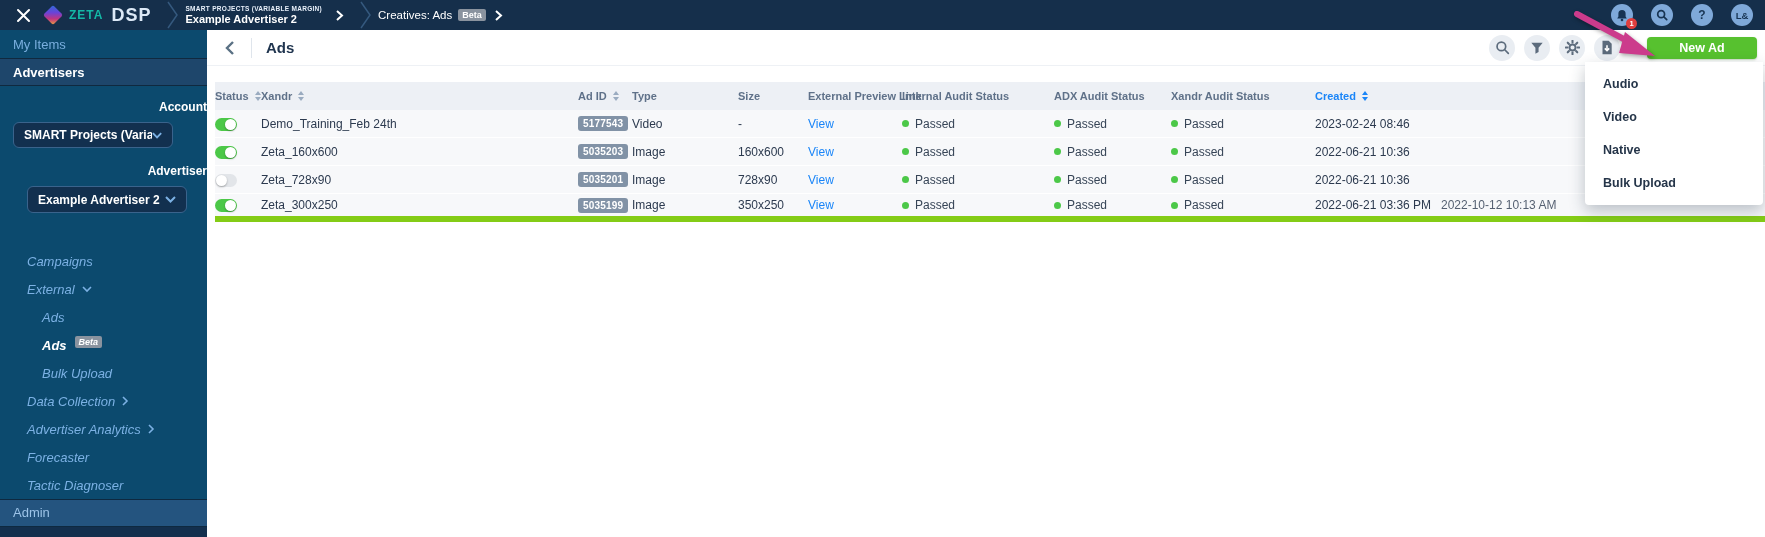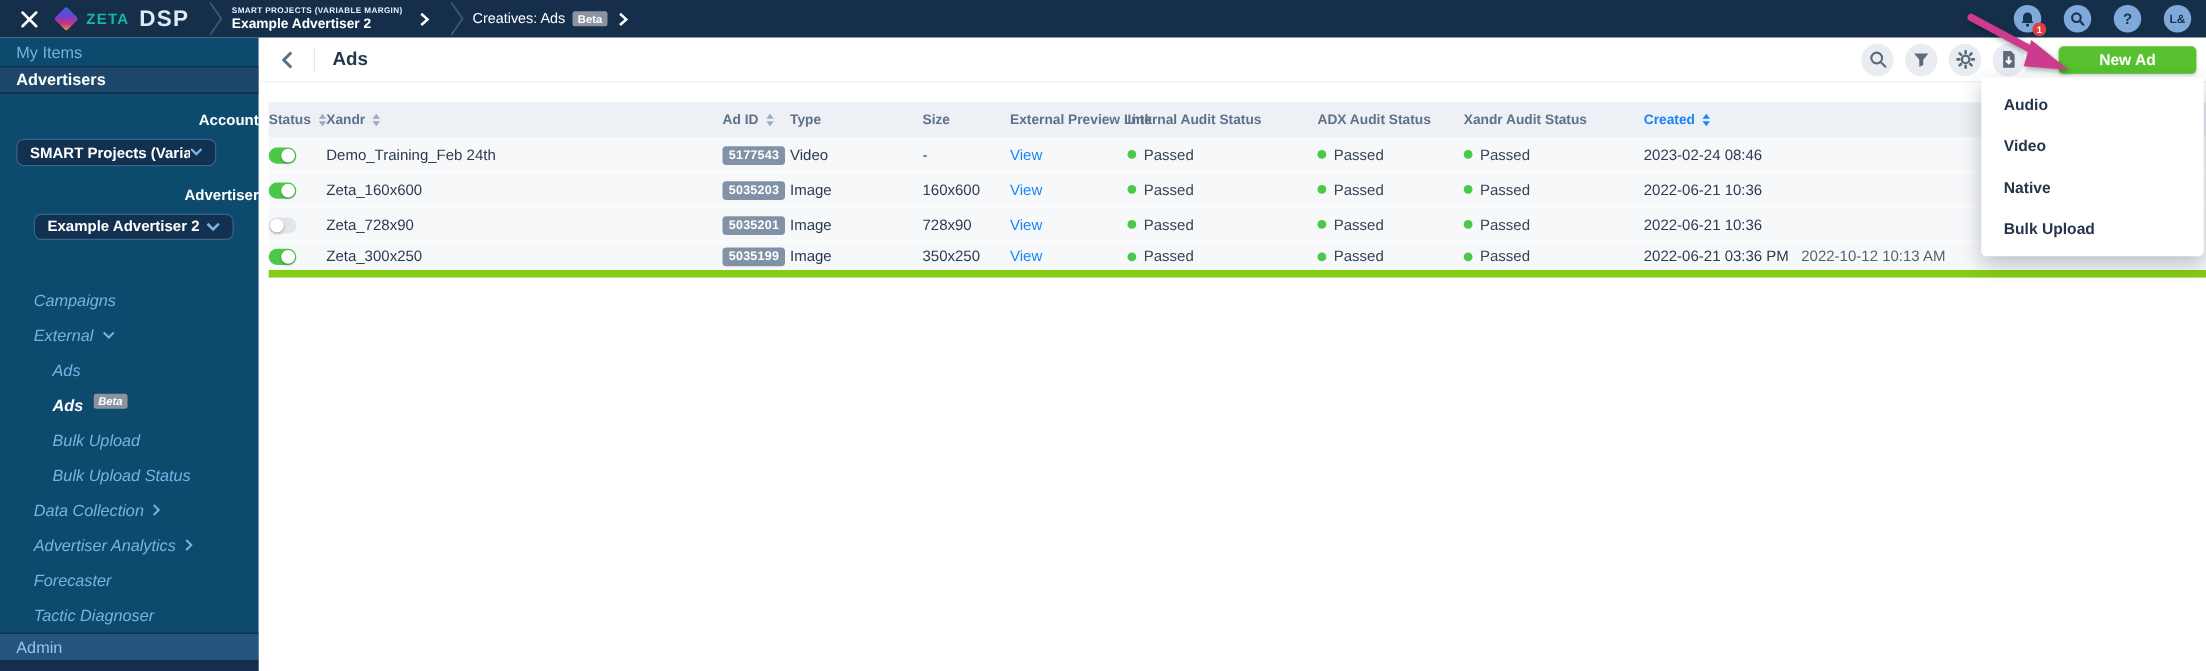--- a/index.html
+++ b/index.html
@@ -195,9 +195,6 @@
     <div class="nav-item indent1">
         <span>Bulk Upload</span>
       </div>
-    <div class="nav-item indent1">
-        <span>Bulk Upload Status</span>
-      </div>
     <div class="nav-item">
         <span>Data Collection</span>
       <svg width="7" height="10" viewBox="0 0 7 10">

